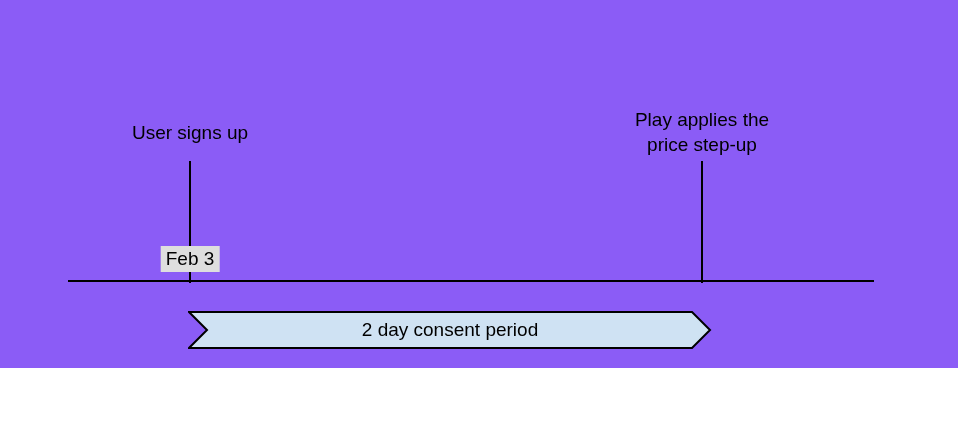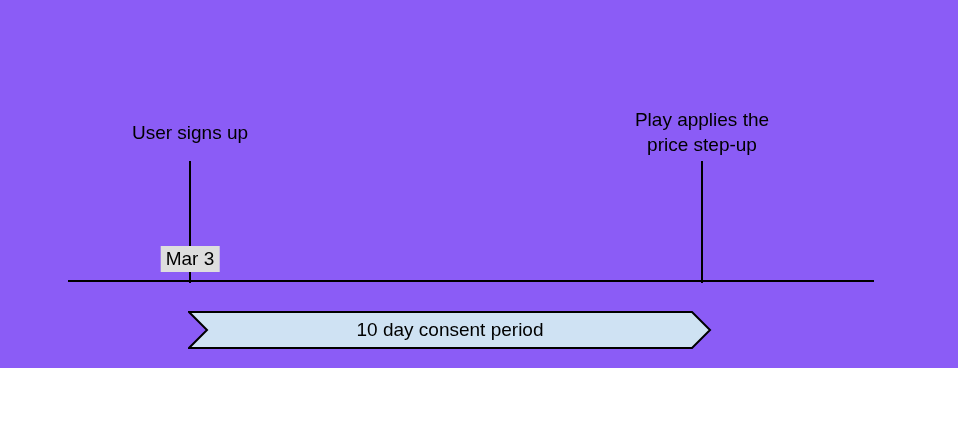--- a/index.html
+++ b/index.html
@@ -102,7 +102,7 @@
       <div class="event-title">User signs up</div>
     </div>
     <div class="event-tick"></div>
-    <div class="event-date">Mar 3</div>
+    <div class="event-date">Feb 3</div>
   </div>
 
 

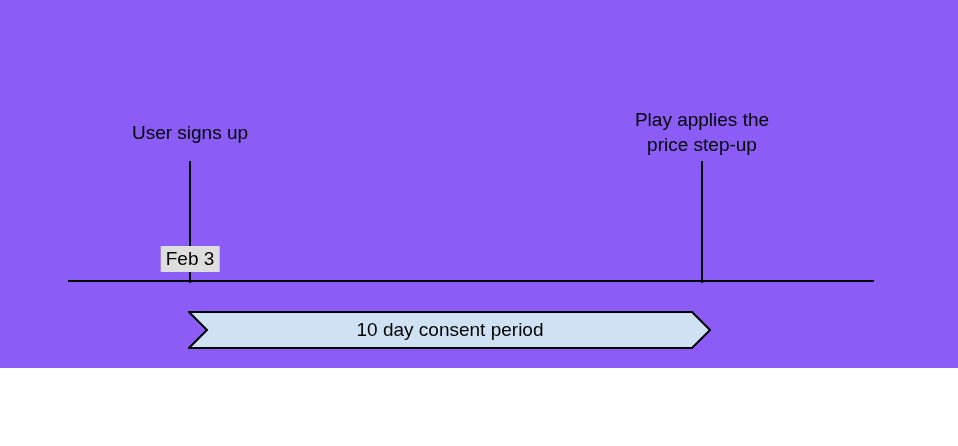--- a/index.html
+++ b/index.html
@@ -117,7 +117,7 @@
     <svg width="524" height="38" viewBox="0 0 524 38">
       <polygon points="1,1 504,1 522,19 504,37 1,37 19,19" stroke="#000000" stroke-width="2" stroke-linejoin="miter" fill="#cfe2f3"></polygon>
     </svg>
-    <div class="banner-label">10 day consent period</div>
+    <div class="banner-label">2 day consent period</div>
   </div>
 
 </div>

